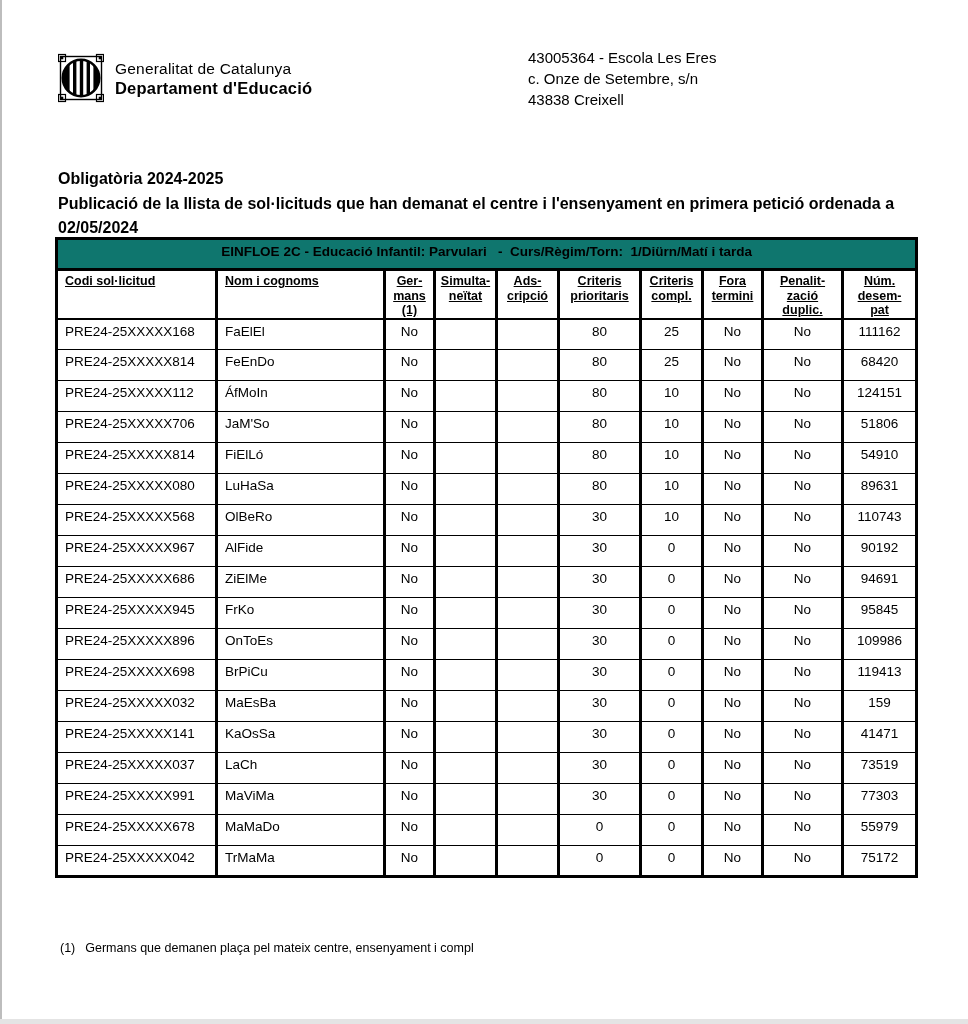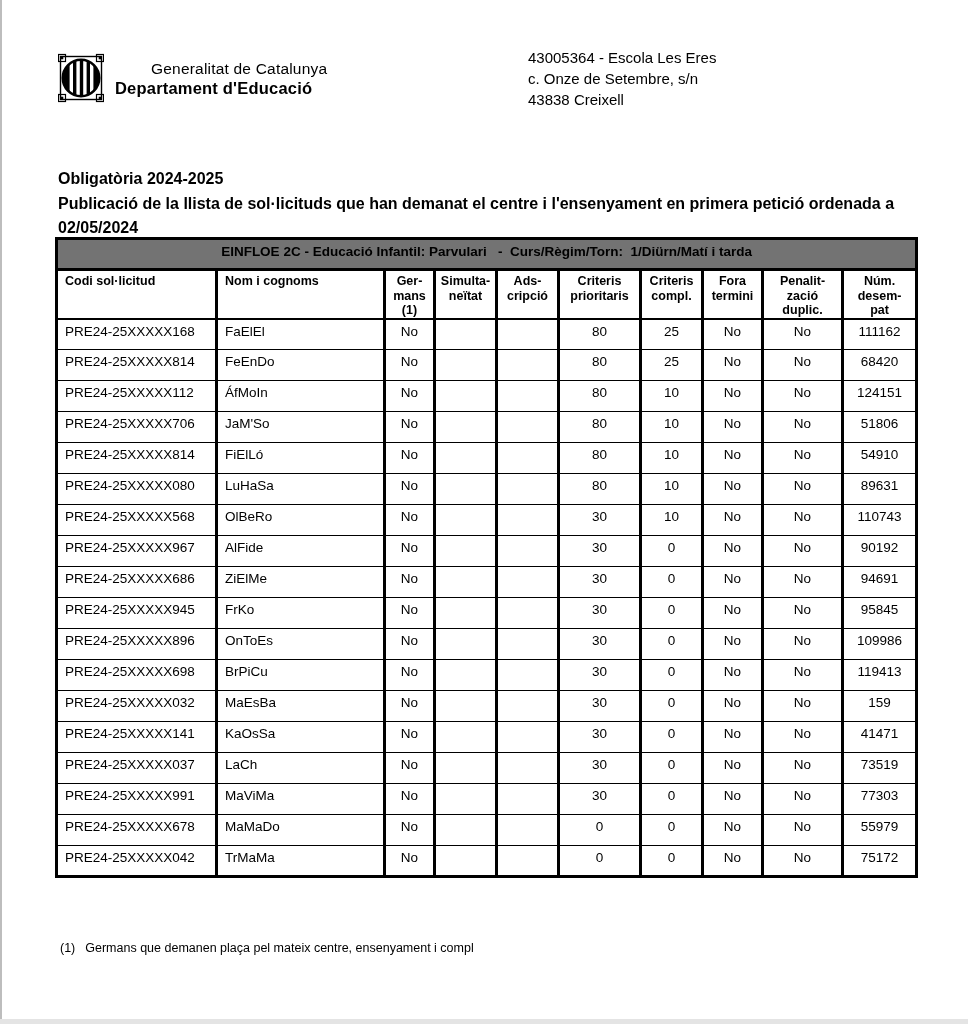--- a/index.html
+++ b/index.html
@@ -18,7 +18,7 @@
   .brand { position:absolute; left:58px; top:53px; display:flex; align-items:flex-start; gap:11px; }
   .brand-logo { width:46px; height:50px; flex:0 0 auto; }
   .brand-text { padding-top:6px; }
-  .brand-line1 { font-size:15.5px; line-height:19px; letter-spacing:0.2px;margin-left:36px; }
+  .brand-line1 { font-size:15.5px; line-height:19px; letter-spacing:0.2px; }
   .brand-line2 { font-size:16.5px; line-height:20px; font-weight:bold; letter-spacing:0.2px; }
 
   

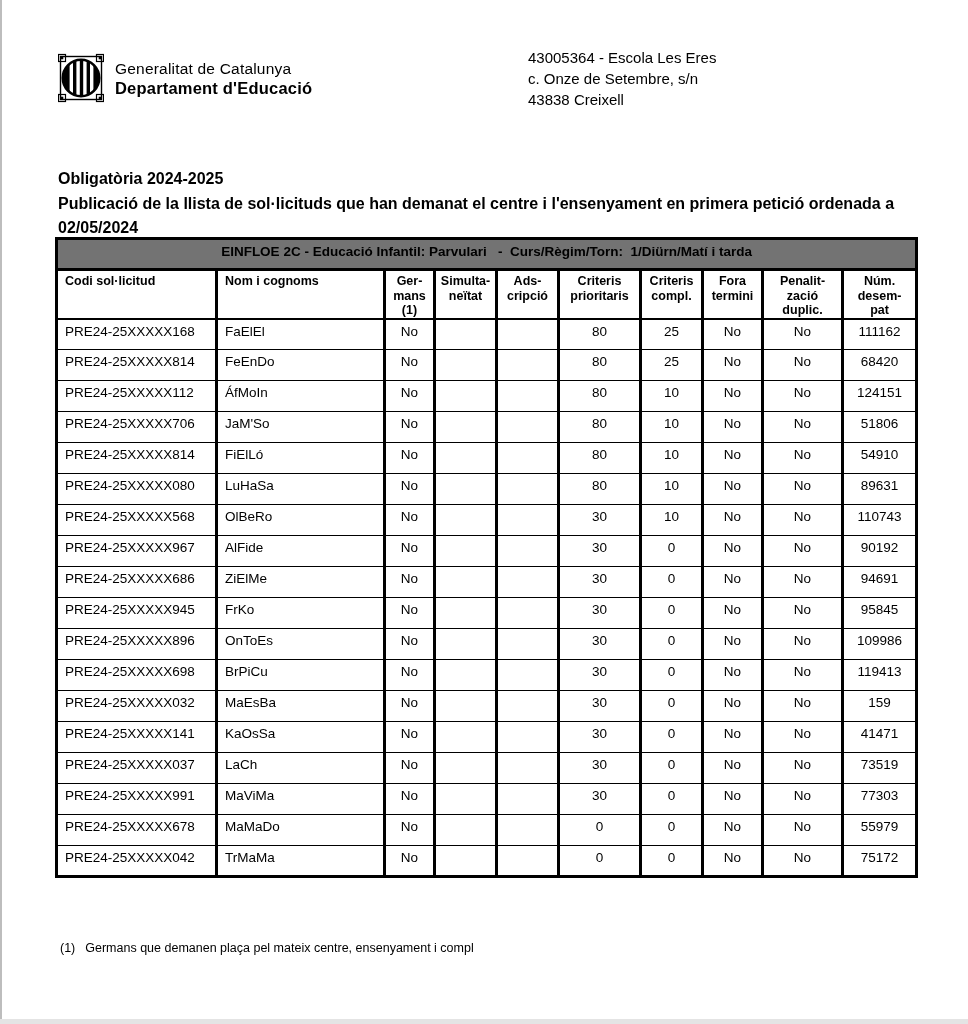--- a/index.html
+++ b/index.html
@@ -44,7 +44,7 @@
     text-align:center; vertical-align:middle;
     white-space:pre;
     border-bottom-width:3px !important;
-    background:#737373;
+    background:#0f766e;
     margin-top:24px;
   }
   .list-table th {

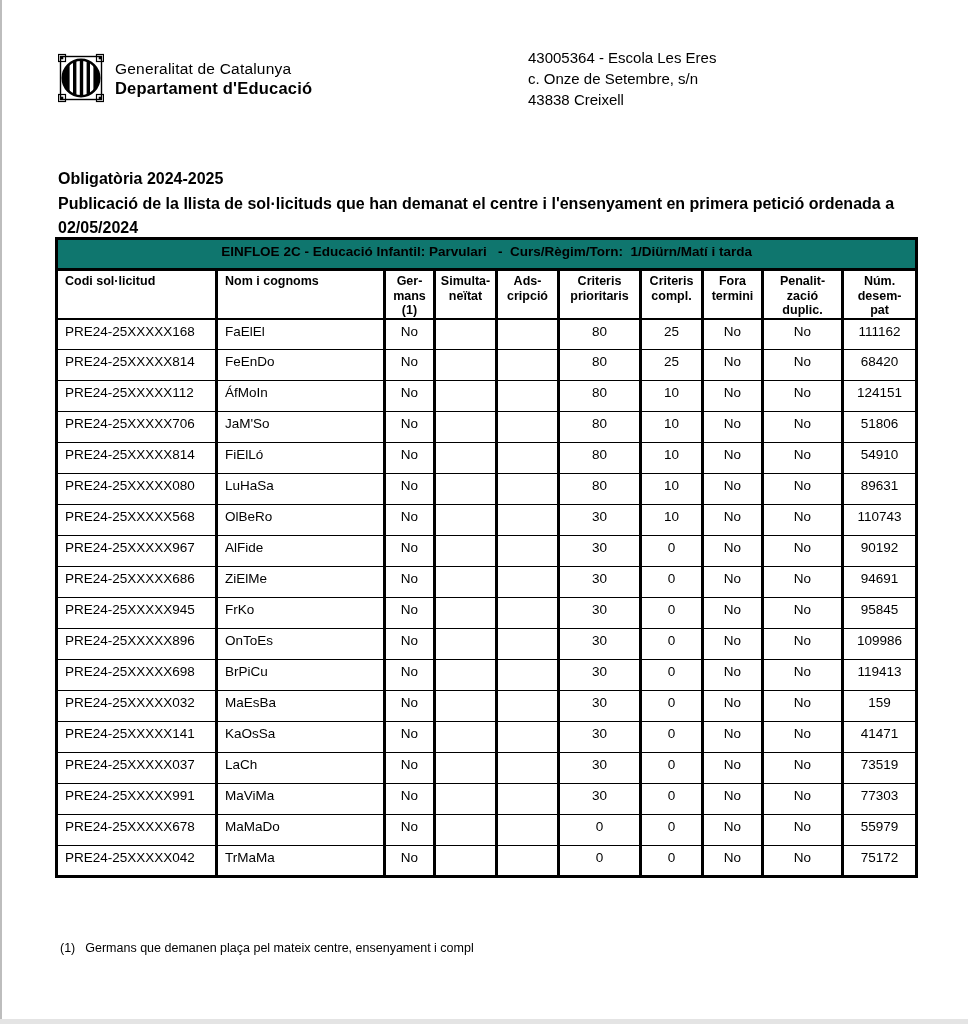--- a/index.html
+++ b/index.html
@@ -54,6 +54,7 @@
     padding:3px 2px 0 2px;
     white-space:pre-line;
     border-bottom-width:2px !important;
+    text-decoration:underline;
   }
   .list-table th.al, .list-table td.al { text-align:left; padding-left:7px; }
   .list-table td {

